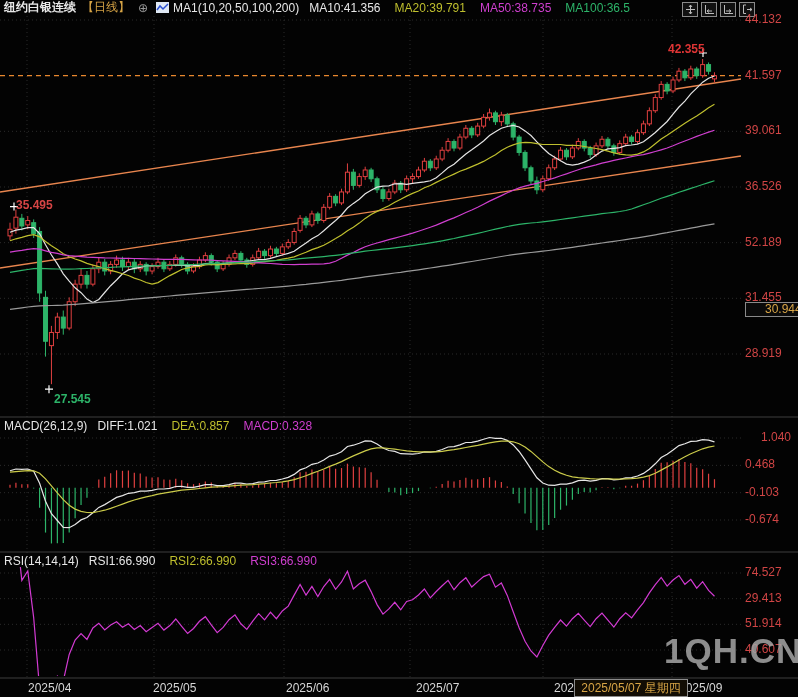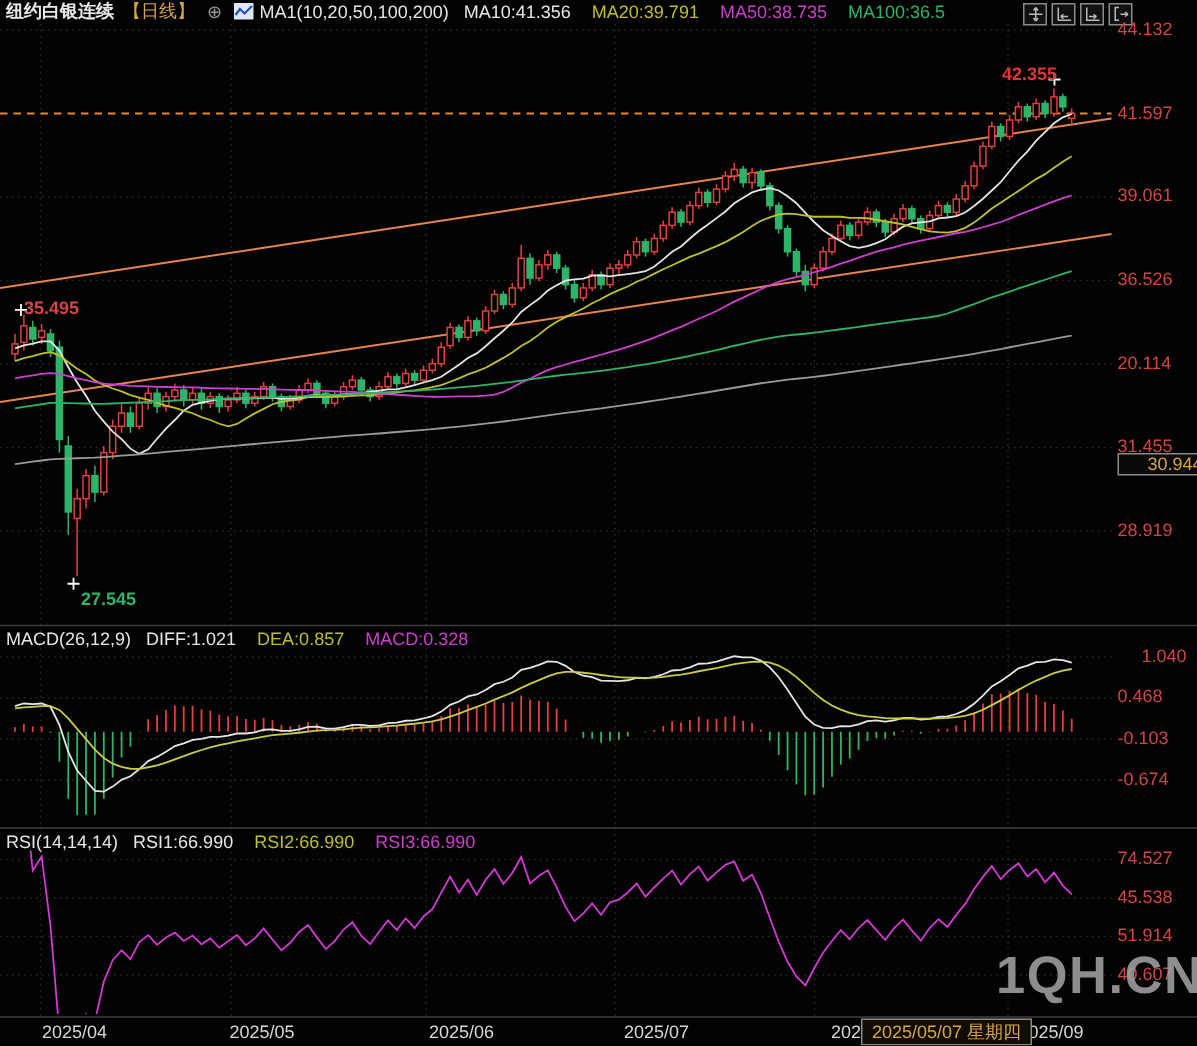--- a/index.html
+++ b/index.html
@@ -513,7 +513,7 @@
     <div class="axis-label" style="left: 745px; top: 68.6557px; text-decoration: none;">41.597</div>
     <div class="axis-label" style="left: 745px; top: 124.333px;">39.061</div>
     <div class="axis-label" style="left: 745px; top: 179.989px;">36.526</div>
-    <div class="axis-label" style="left: 745px; top: 235.667px;">20.114</div>
+    <div class="axis-label" style="left: 745px; top: 235.667px;">52.189</div>
     <div class="axis-label" style="left: 745px; top: 291.322px;">31.455</div>
     <div class="axis-label boxed" style="left: 745px; top: 301.541px; padding-left: 19px;">30.944</div>
     <div class="axis-label" style="left: 745px; top: 347px;">28.919</div>

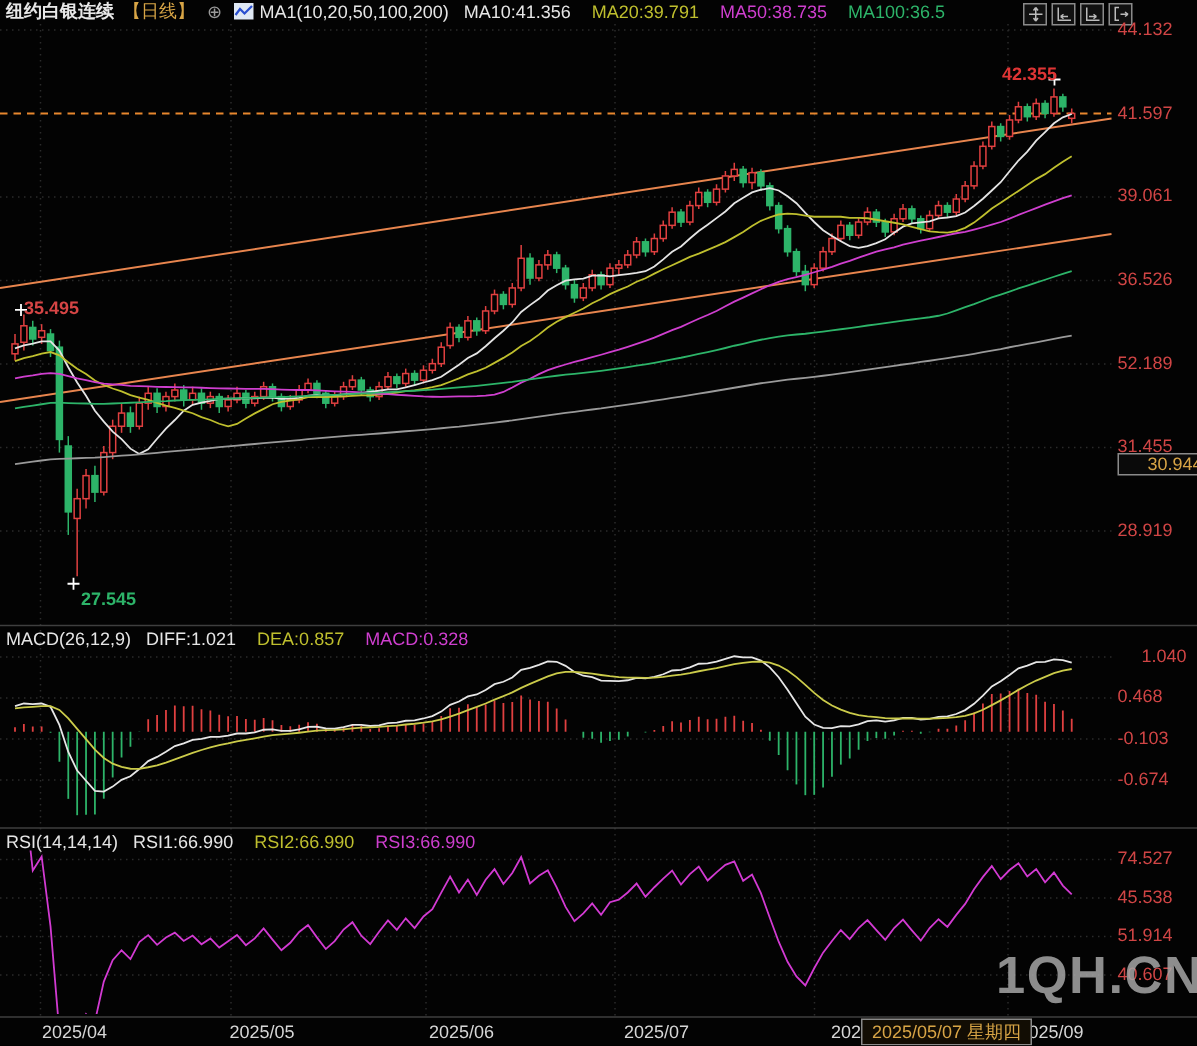--- a/index.html
+++ b/index.html
@@ -522,7 +522,7 @@
     <div class="axis-label" style="left: 745px; top: 485.683px;">-0.103</div>
     <div class="axis-label" style="left: 745px; top: 513px;">-0.674</div>
     <div class="axis-label" style="left: 745px; top: 566px;">74.527</div>
-    <div class="axis-label" style="left: 745px; top: 591.665px;">45.538</div>
+    <div class="axis-label" style="left: 745px; top: 591.665px;">29.413</div>
     <div class="axis-label" style="left: 745px; top: 617.333px;">51.914</div>
     <div class="axis-label" style="left: 745px; top: 643px;">40.607</div>
     <div class="month-label" style="left: 28px;">2025/04</div>

